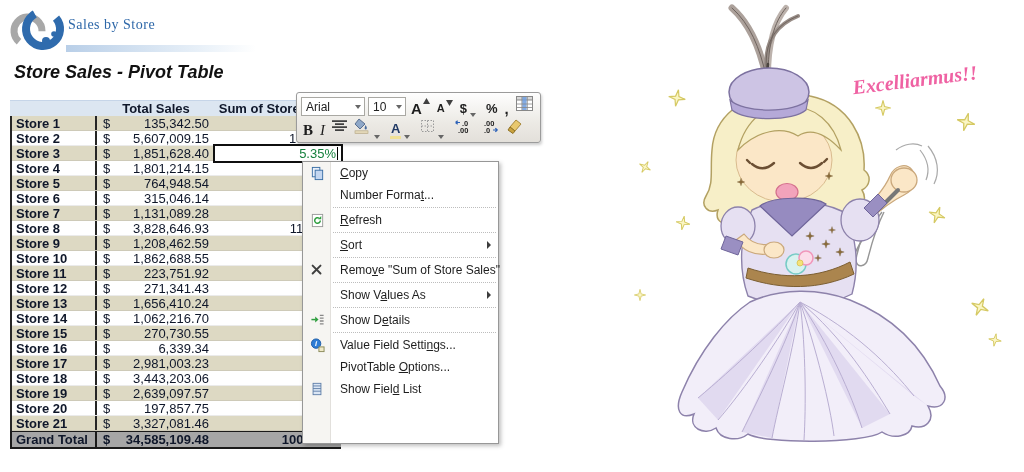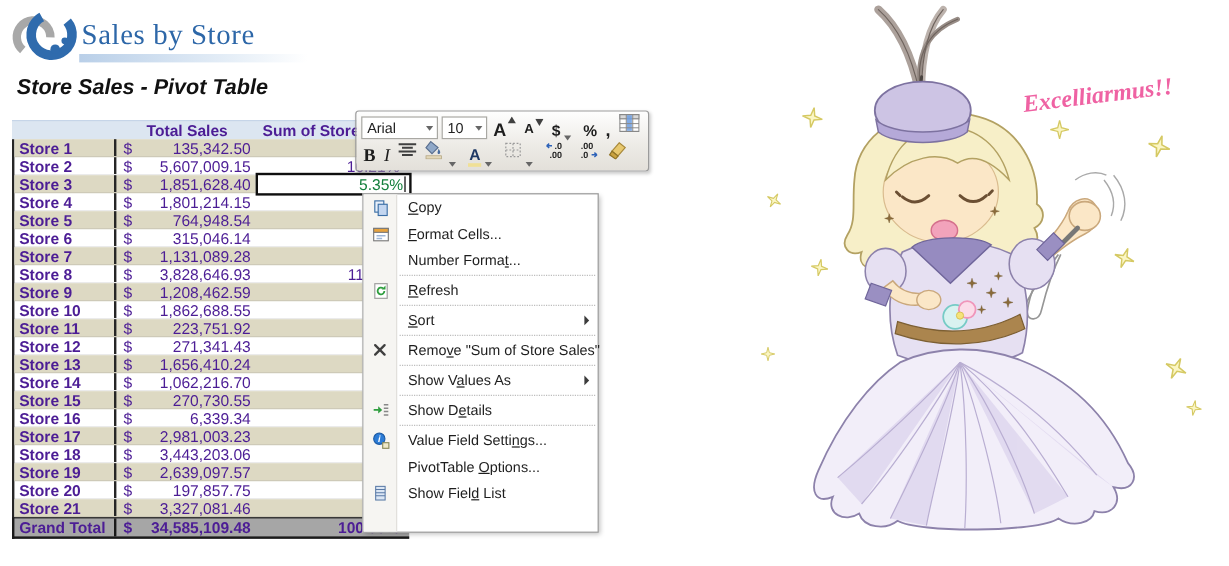--- a/index.html
+++ b/index.html
@@ -11,7 +11,7 @@
   .logo { position:absolute; left:8px; top:3px; width:260px; height:56px; }
   .logo-mark { position:absolute; left:0; top:0; }
   .logo-text { position:absolute; left:60px; top:14px; font-family:"Liberation Serif", serif;
-               font-size:24px; color:#2d67a8; letter-spacing:0.5px; }
+               font-size:14px; color:#2d67a8; letter-spacing:0.5px; }
   .logo-bar  { position:absolute; left:58px; top:42px; width:190px; height:7px;
                background:linear-gradient(to right,#b9cfe8,#e8f0f8 70%,rgba(255,255,255,0)); }
 

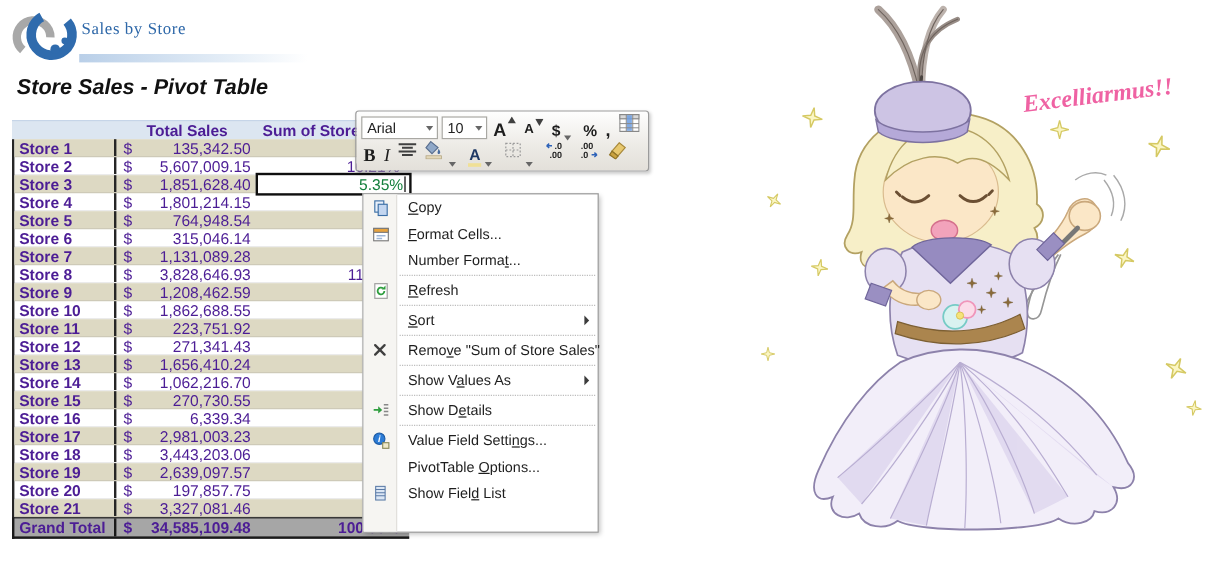--- a/index.html
+++ b/index.html
@@ -20,7 +20,7 @@
                 font-style:italic; color:#111; }
 
   
-  .ptable { position:absolute; left:10px; top:100px; width:331px; font-size:13px; z-index:1; color:#4c1d95; }
+  .ptable { position:absolute; left:10px; top:100px; width:331px; font-size:13px; z-index:1; color:#0f172a; }
   .phead { display:flex; height:16px; line-height:16px; background:#dce6f1; font-weight:bold;
            border-top:1px solid #c6d5e8; }
   .phead .h1 { width:87px; }

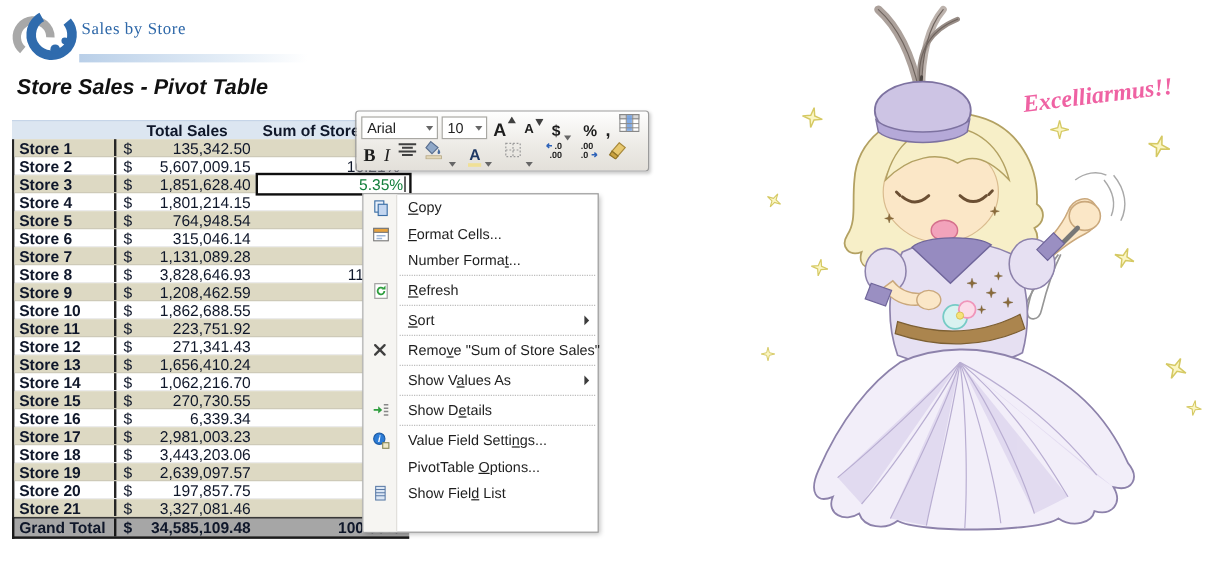--- a/index.html
+++ b/index.html
@@ -407,16 +407,6 @@
         <span class="mi-label"><u>C</u>opy</span>
       </div>
       <div class="menu-item">
-        <span class="mi-icon">
-          <svg width="15" height="15" viewBox="0 0 16 16">
-            <rect x="1.5" y="2.5" width="13" height="11" fill="#fff" stroke="#7a7a7a"></rect>
-            <rect x="1.5" y="2.5" width="13" height="3.5" fill="#e8a33d" stroke="#7a7a7a"></rect>
-            <path d="M4 9h8M4 11.5h5" stroke="#9db6d8" stroke-width="1.4"></path>
-          </svg>
-        </span>
-        <span class="mi-label"><u>F</u>ormat Cells...</span>
-      </div>
-      <div class="menu-item">
         <span class="mi-icon"></span>
         <span class="mi-label">Number Forma<u>t</u>...</span>
       </div>

